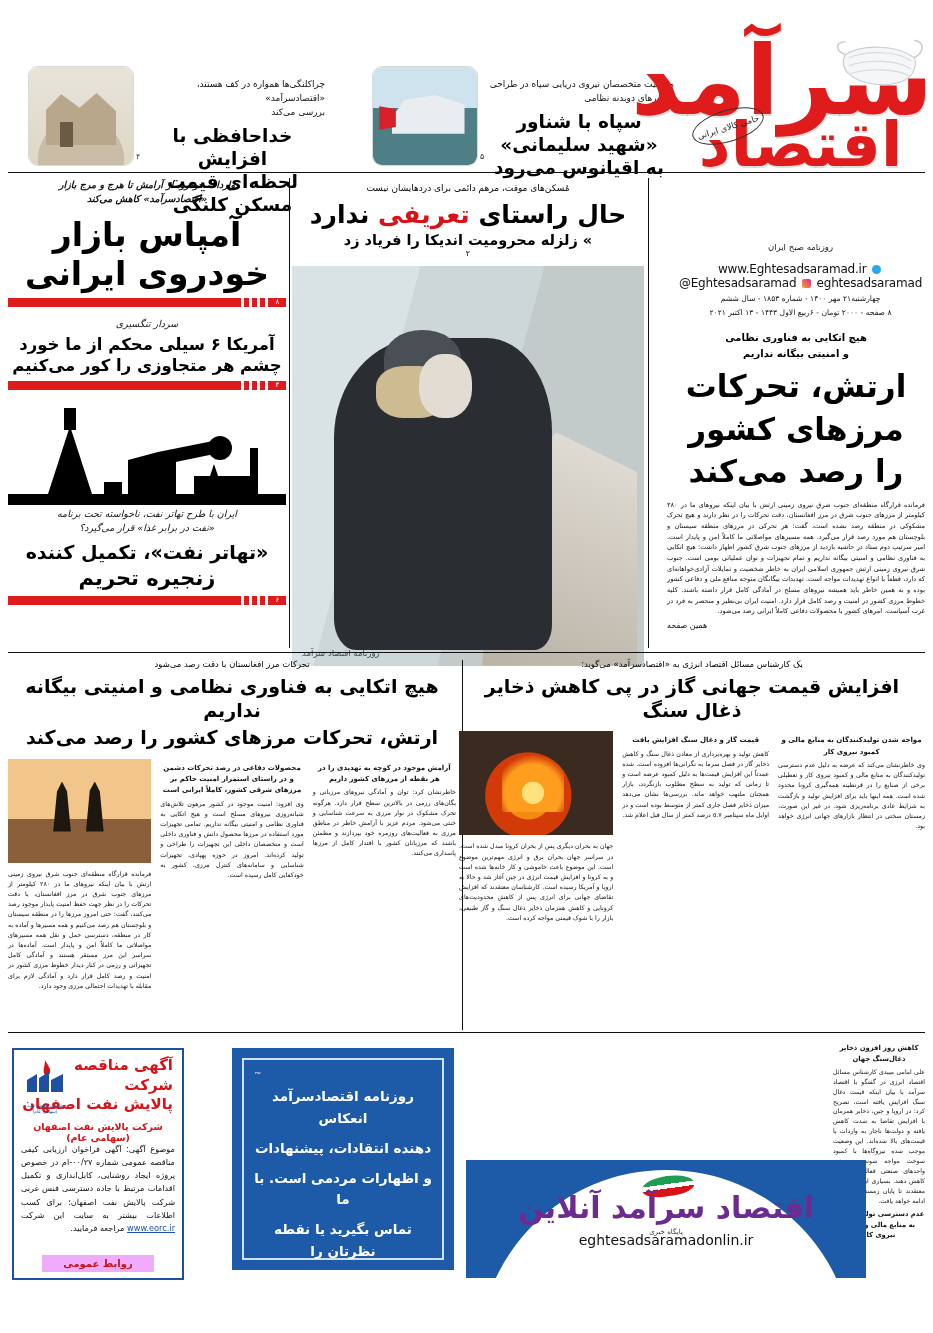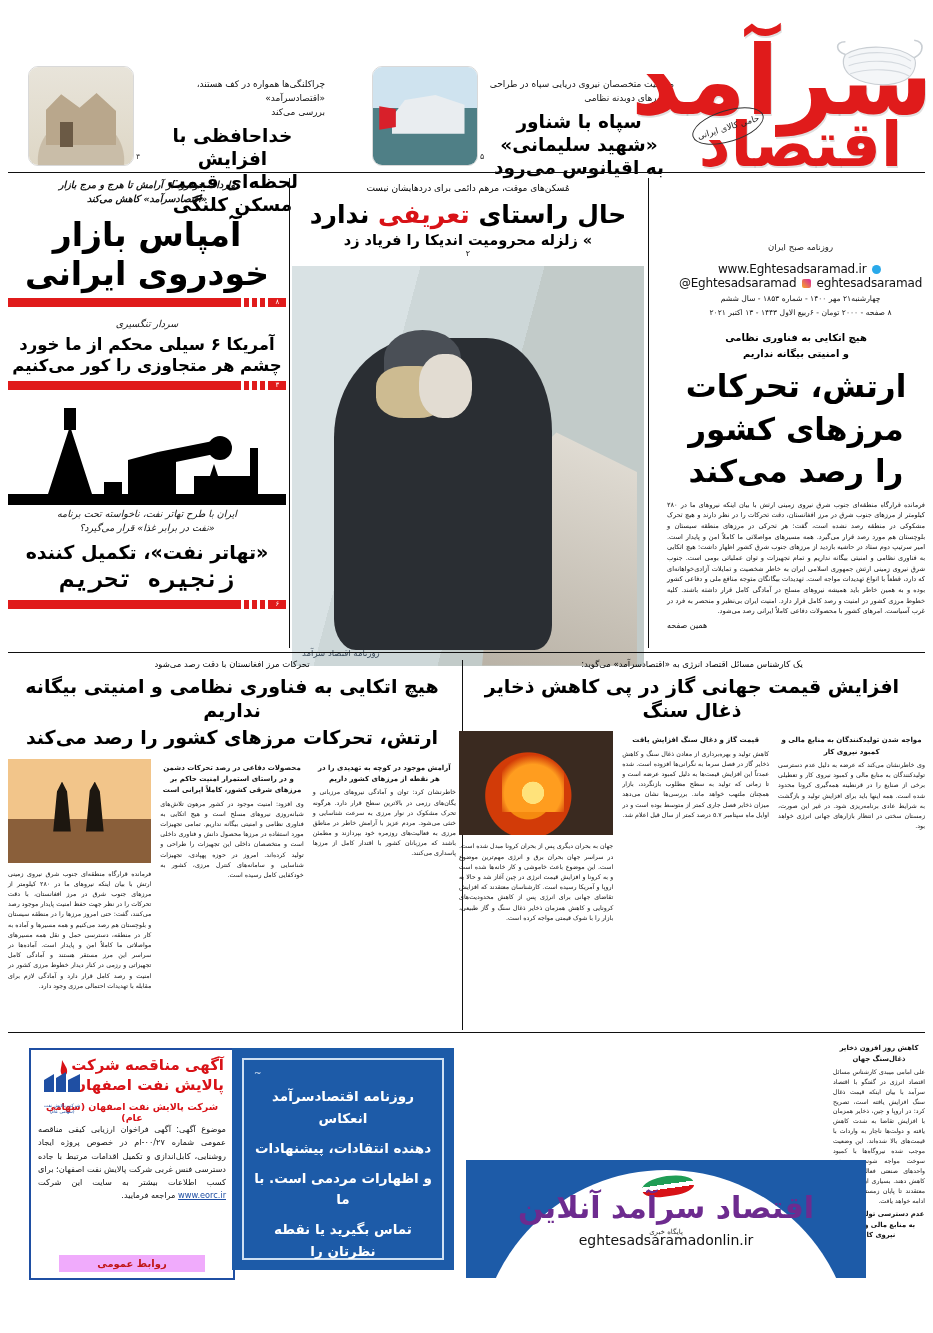--- a/index.html
+++ b/index.html
@@ -255,7 +255,7 @@
       <div class="kicker kicker-lite">ایران با طرح تهاتر نفت، ناخواسته تحت برنامه</div>
       <div class="kicker kicker-lite">«نفت در برابر غذا» قرار می‌گیرد؟</div>
       <div class="mid-h" style="font-size:19px; margin-top:5px;">«تهاتر نفت»، تکمیل کننده</div>
-      <div class="mid-h" style="font-size:24px;font-family:Liberation Mono, monospace;">زنجیره تحریم</div>
+      <div class="mid-h" style="font-size:21px;">زنجیره تحریم</div>
       <div class="redbar">
         <span class="pg">۶</span>
         <span class="seg" style="right:18px;"></span>

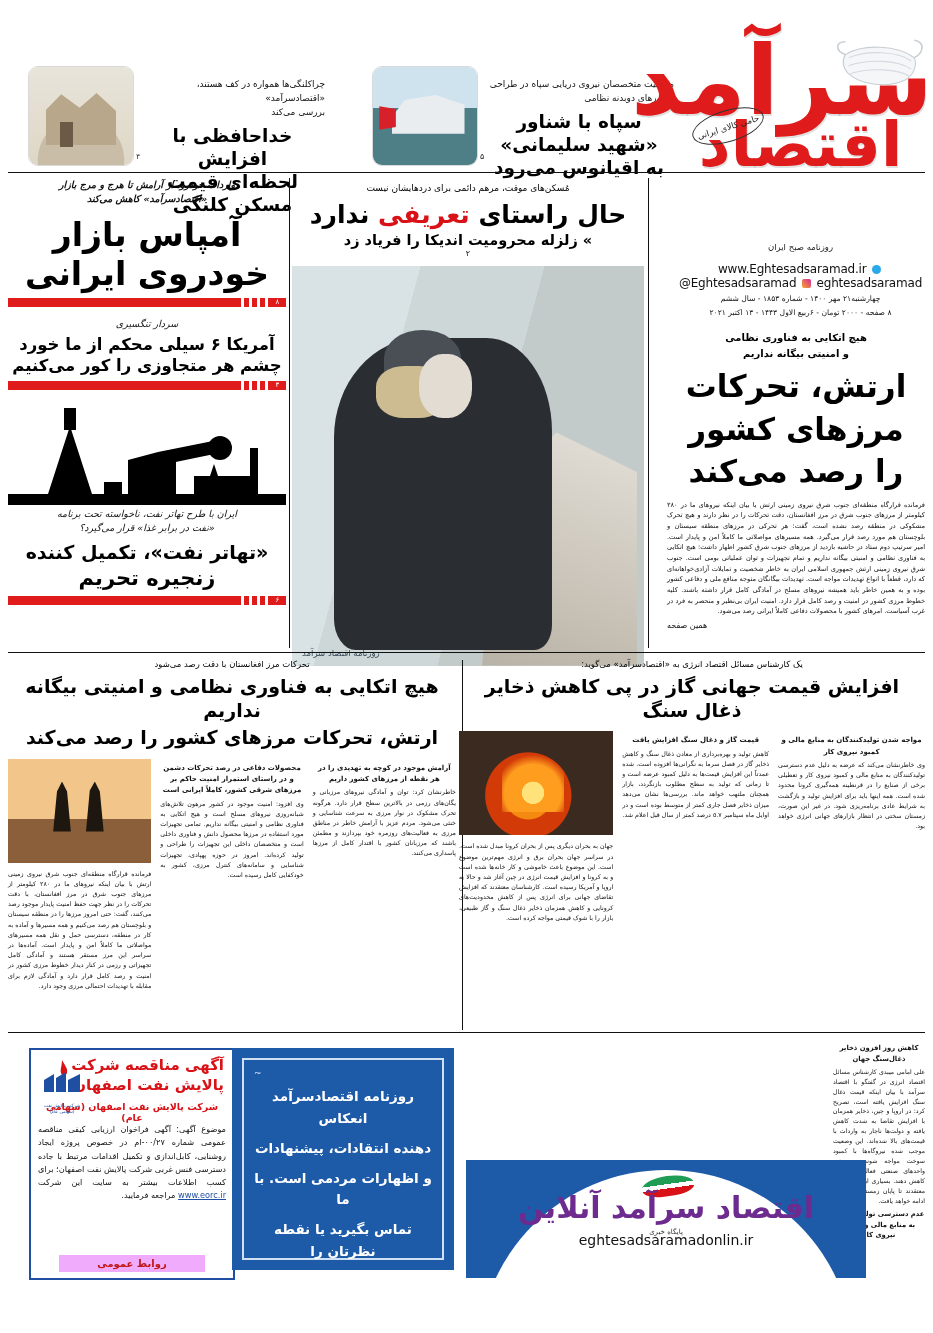--- a/index.html
+++ b/index.html
@@ -116,7 +116,7 @@
 
   
   .bottom { position:absolute; left:0; top:1040px; width:933px; height:290px; }
-  .ad-tender { position:absolute; left:29px; top:8px; width:206px; height:232px; border:2px solid #1f4fa3;
+  .ad-tender { position:absolute; left:12px; top:8px; width:172px; height:232px; border:2px solid #1f4fa3;
                background:#fff; padding:6px 7px; }
   .ad-tender .t-title { color:#d81217; font-weight:bold; font-size:15px; line-height:1.3; text-align:right;
                padding-right:2px; }

